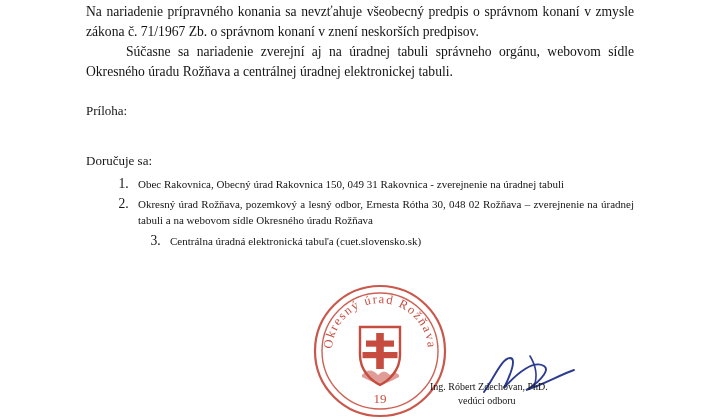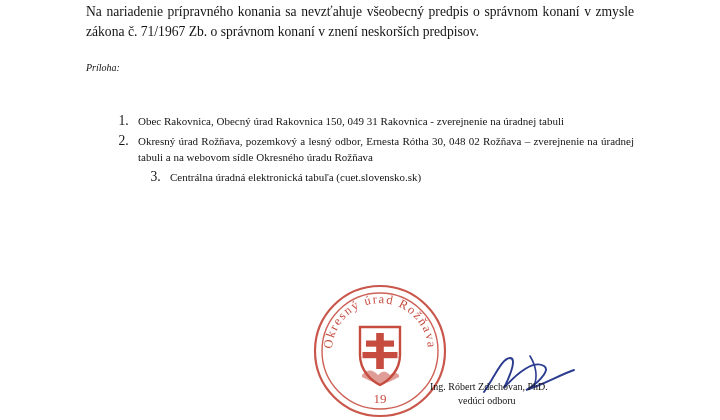--- a/index.html
+++ b/index.html
@@ -105,6 +105,7 @@
 
   <div class="top-block">
     <p class="para">Na nariadenie prípravného konania sa nevzťahuje všeobecný predpis o správnom konaní v zmysle zákona č. 71/1967 Zb. o správnom konaní v znení neskorších predpisov.</p>
+    <p class="para indent">Súčasne sa nariadenie zverejní aj na úradnej tabuli správneho orgánu, webovom sídle Okresného úradu Rožňava a centrálnej úradnej elektronickej tabuli.</p>
   </div>
 
   <div class="gap-md"></div>

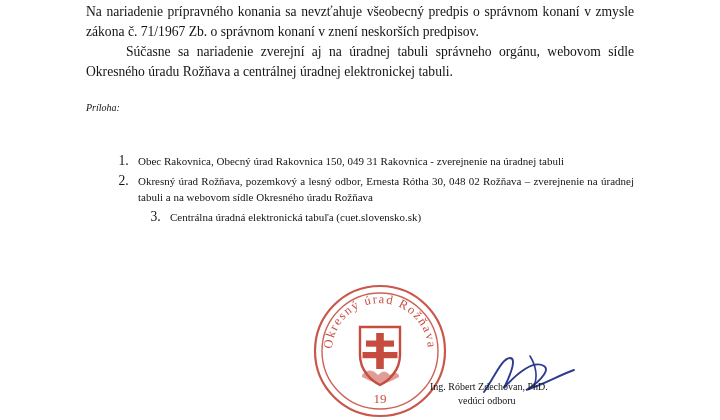--- a/index.html
+++ b/index.html
@@ -38,9 +38,8 @@
   .top-block { padding-top: 2px; }
 
   .label {
-    font-size: 10px;
+    font-size: 13px;
     line-height: 1.47;
-    font-style: italic;
   }
 
   ol.recipients {

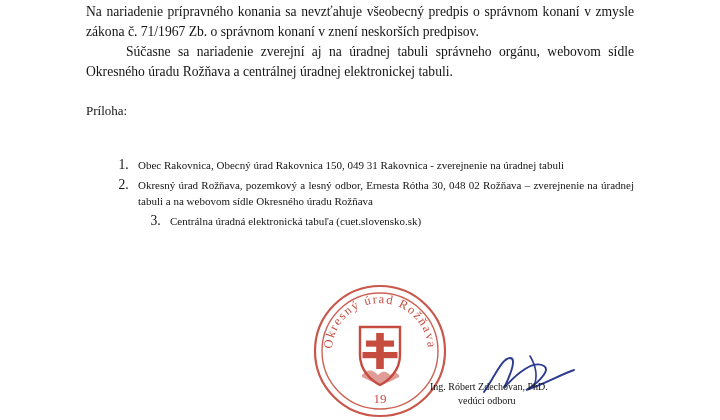--- a/index.html
+++ b/index.html
@@ -114,6 +114,7 @@
 
   <div class="gap-lg"></div>
 
+  <div class="label">Doručuje sa:</div>
 
   <ol class="recipients">
     <li>Obec Rakovnica, Obecný úrad Rakovnica 150, 049 31 Rakovnica - zverejnenie na úradnej tabuli</li>

